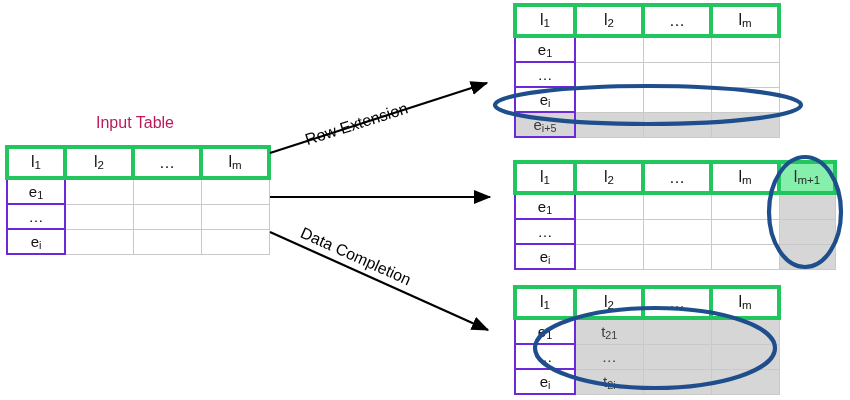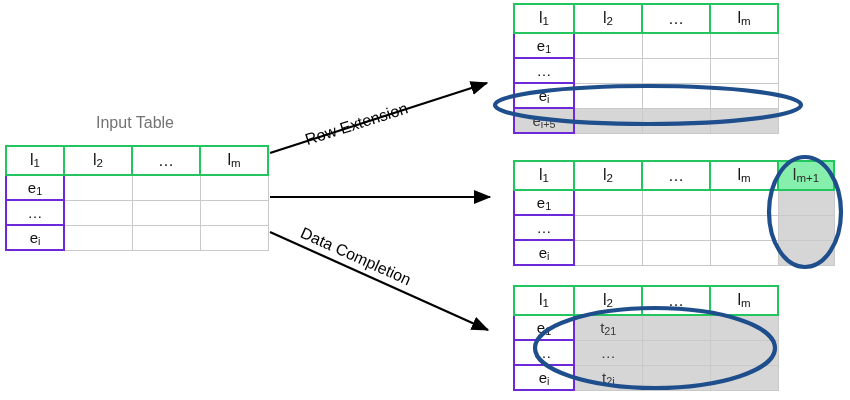--- a/index.html
+++ b/index.html
@@ -25,7 +25,7 @@
   }
   
   .tbl tr.hdr td{
-    border:2px solid #22c55e;
+    border:4px solid #22c55e;
     height:27px;
     font-size:16px;
   }

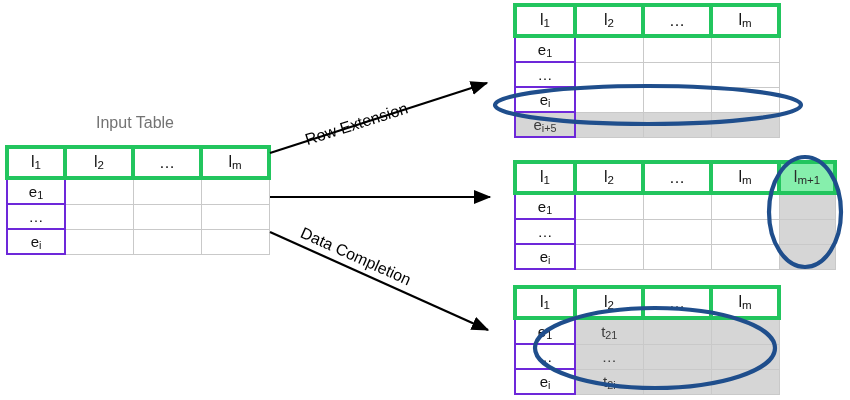--- a/index.html
+++ b/index.html
@@ -42,7 +42,7 @@
   sub{font-size:0.72em;vertical-align:-0.18em;letter-spacing:0;}
 
   .title{
-    position:absolute;font-size:16px;color:#737373;
+    position:absolute;font-size:16px;color:#be185d;
     white-space:nowrap;text-align:center;
   }
 

